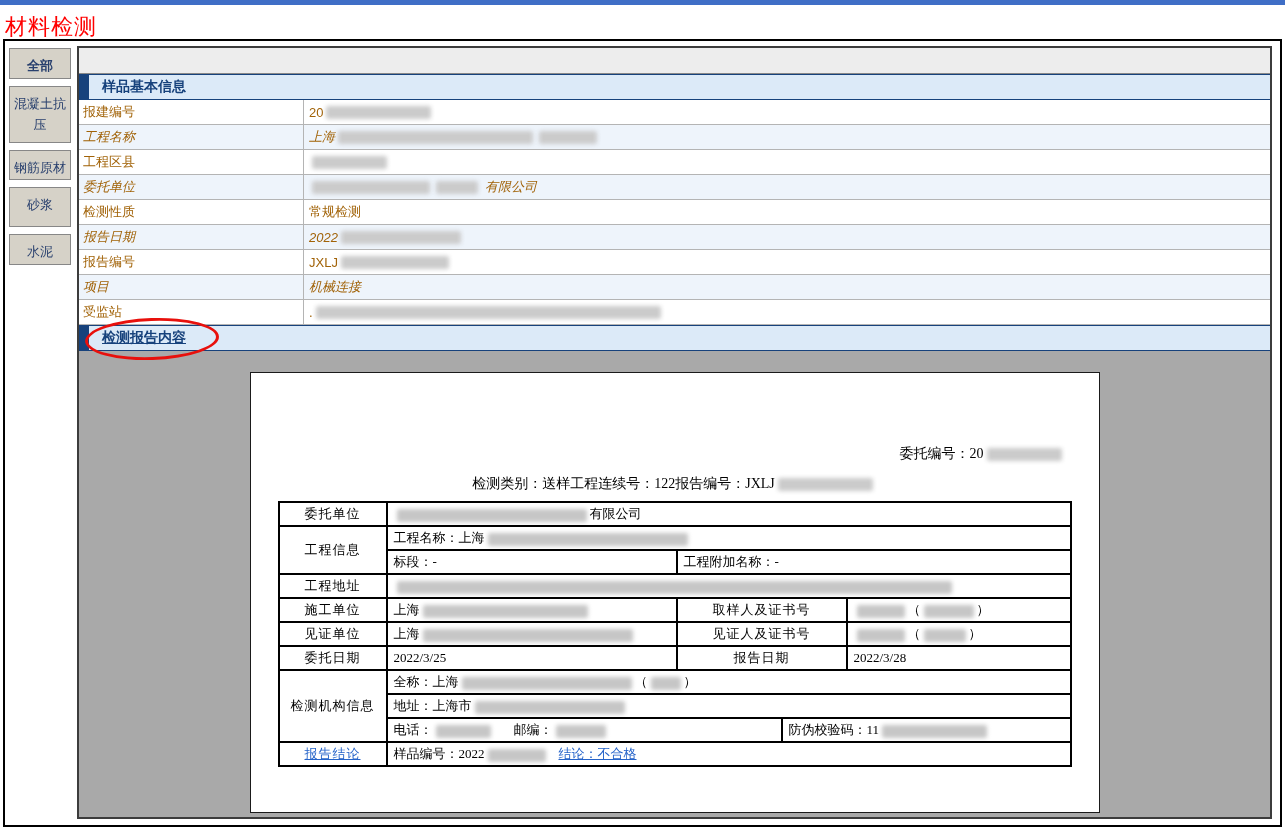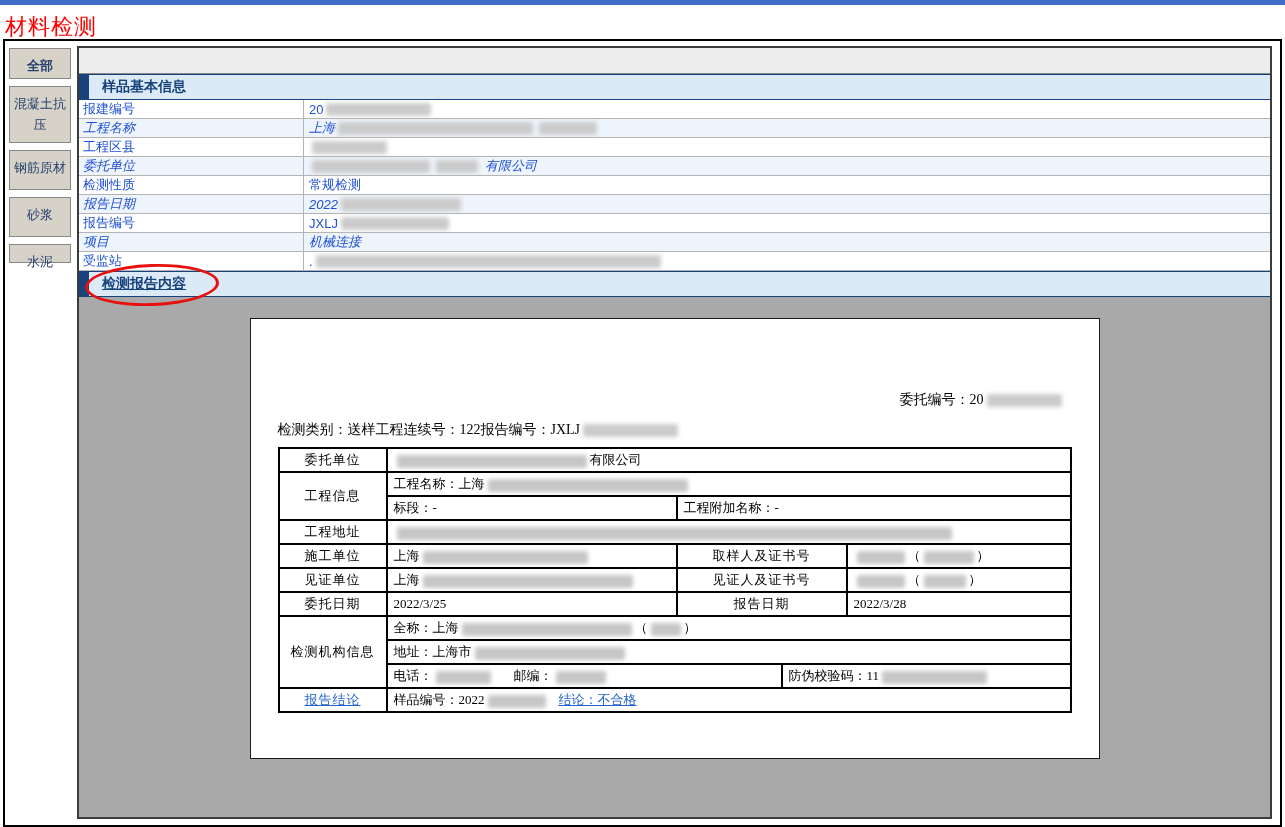--- a/index.html
+++ b/index.html
@@ -37,8 +37,8 @@
     pointer-events:none; }
 
   
-  .info-row { display:flex; height:19px; border-bottom:1px solid #b4b4b4;
-    font-size:13px; color:#1d4ed8; align-items:center; }
+  .info-row { display:flex; height:25px; border-bottom:1px solid #b4b4b4;
+    font-size:13px; color:#a16207; align-items:center; }
   .info-row.alt { background:#eef4fb;font-style:italic; }
   .info-label { width:225px; align-self:stretch; border-right:1px solid #b4b4b4;
     padding-left:4px; display:flex; align-items:center; }

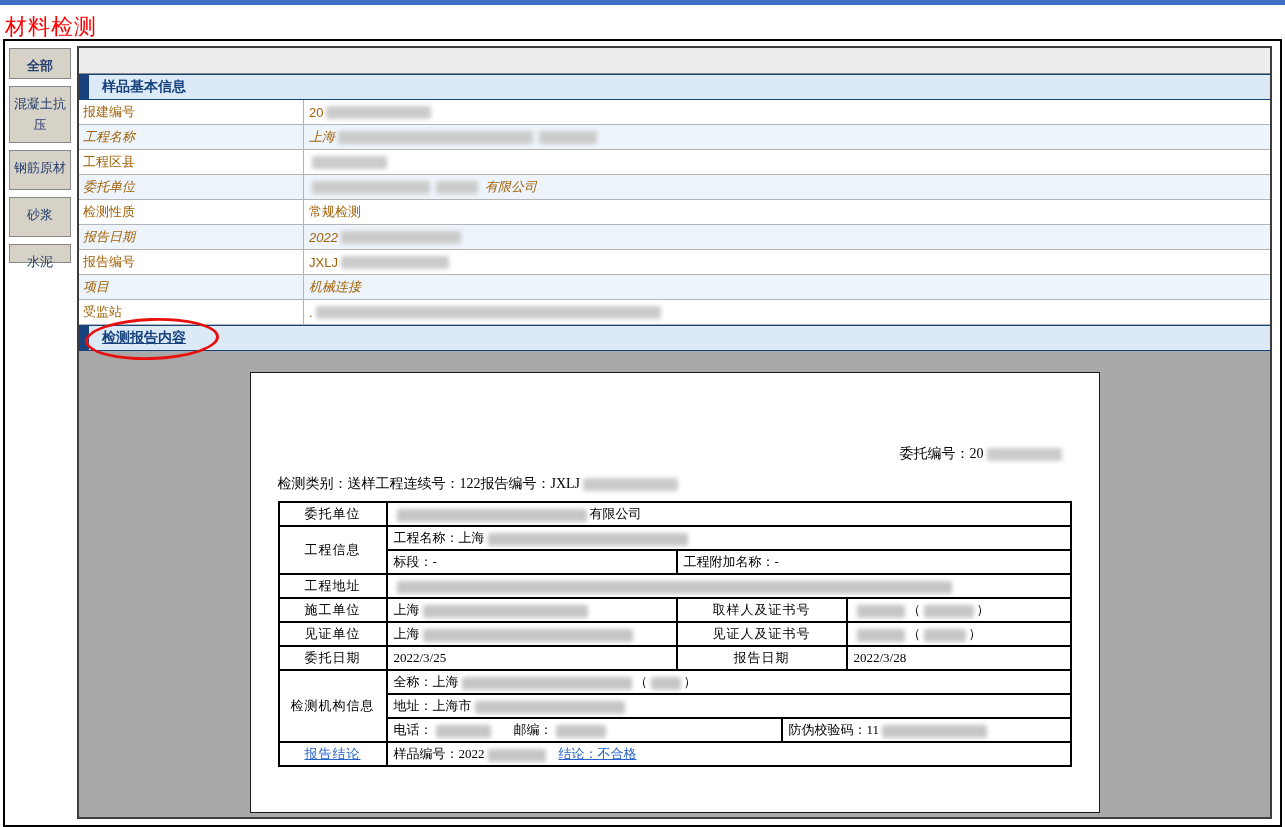--- a/index.html
+++ b/index.html
@@ -78,7 +78,7 @@
   <div class="sidebar">
     <div class="side-btn active" style="height:31px"><span>全部</span></div>
     <div class="side-btn" style="height:57px"><span>混凝土抗压</span></div>
-    <div class="side-btn" style="height:40px"><span>钢筋原材</span></div>
+    <div class="side-btn" style="height:30px"><span>钢筋原材</span></div>
     <div class="side-btn" style="height:40px"><span>砂浆</span></div>
     <div class="side-btn" style="height:19px"><span>水泥</span></div>
   </div>

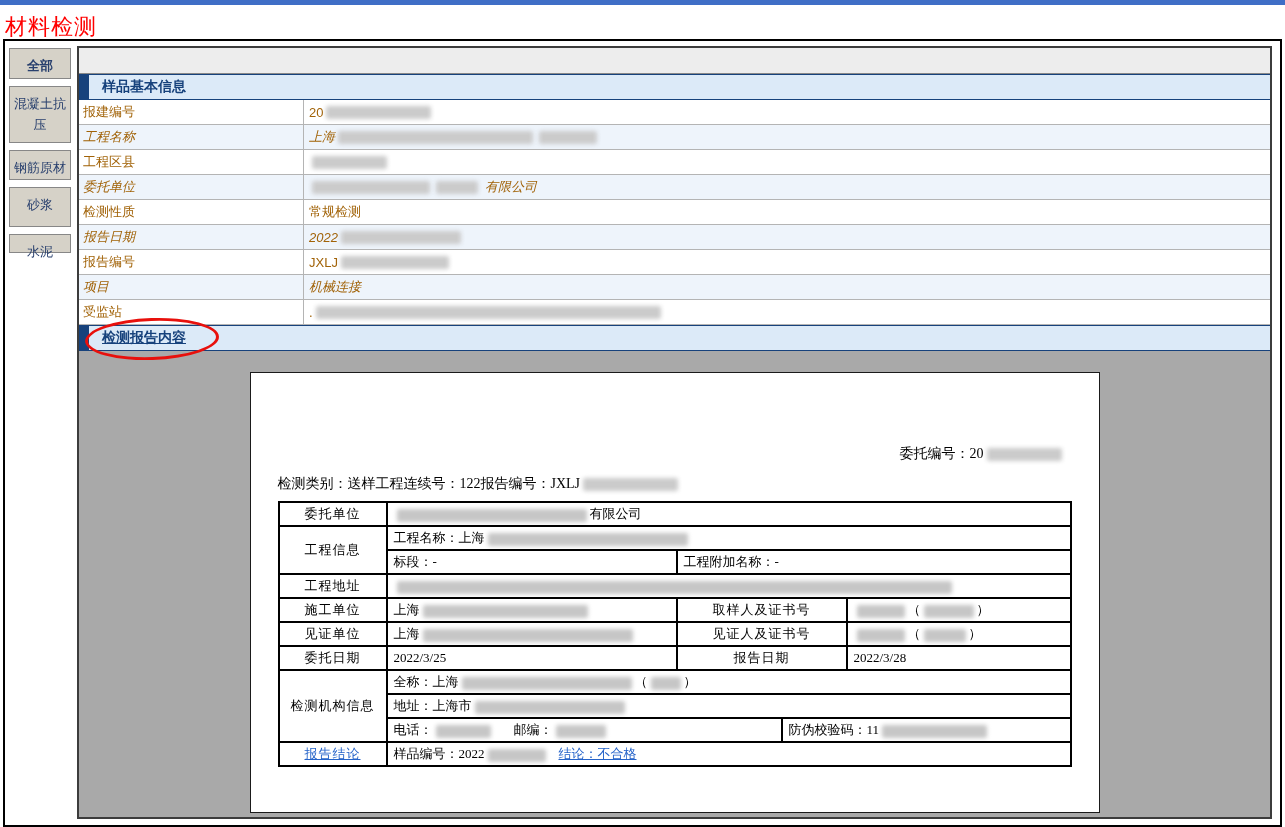--- a/index.html
+++ b/index.html
@@ -80,7 +80,7 @@
     <div class="side-btn" style="height:57px"><span>混凝土抗压</span></div>
     <div class="side-btn" style="height:30px"><span>钢筋原材</span></div>
     <div class="side-btn" style="height:40px"><span>砂浆</span></div>
-    <div class="side-btn" style="height:19px"><span>水泥</span></div>
+    <div class="side-btn" style="height:31px"><span>水泥</span></div>
   </div>
 
   <div class="panel">

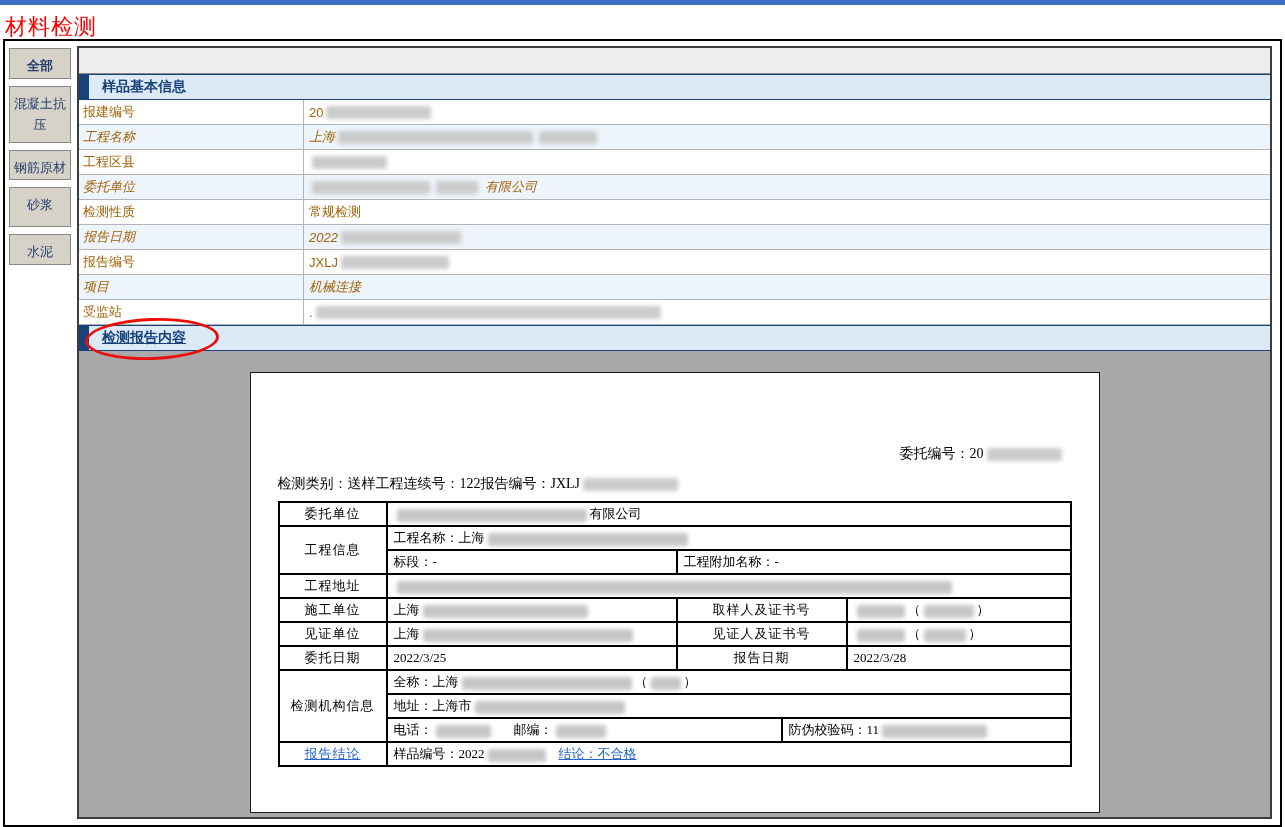--- a/index.html
+++ b/index.html
@@ -54,7 +54,7 @@
     border:1px solid #1a1a1a; font-family:"Liberation Serif", serif; color:#000;
     position:relative; }
   .p-consign { margin-top:72px; text-align:right; padding-right:34px; font-size:14px; }
-  .p-meta { display:flex; justify-content:flex-start; margin-top:12px;
+  .p-meta { display:flex; justify-content:center; margin-top:12px;
     padding:0 28px 0 27px; font-size:14px; }
 
   table.rpt { margin:8px auto 0; width:792px; border-collapse:collapse;

